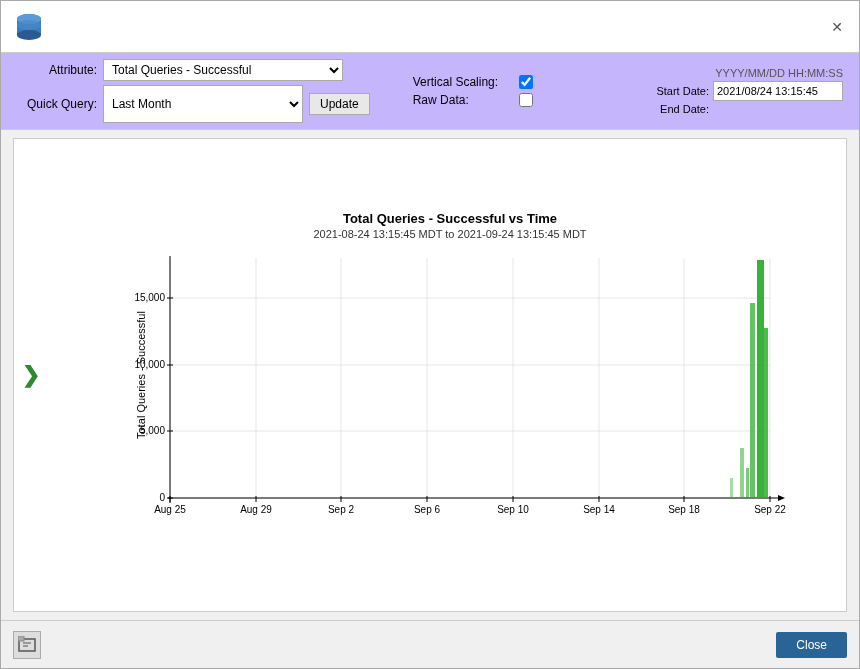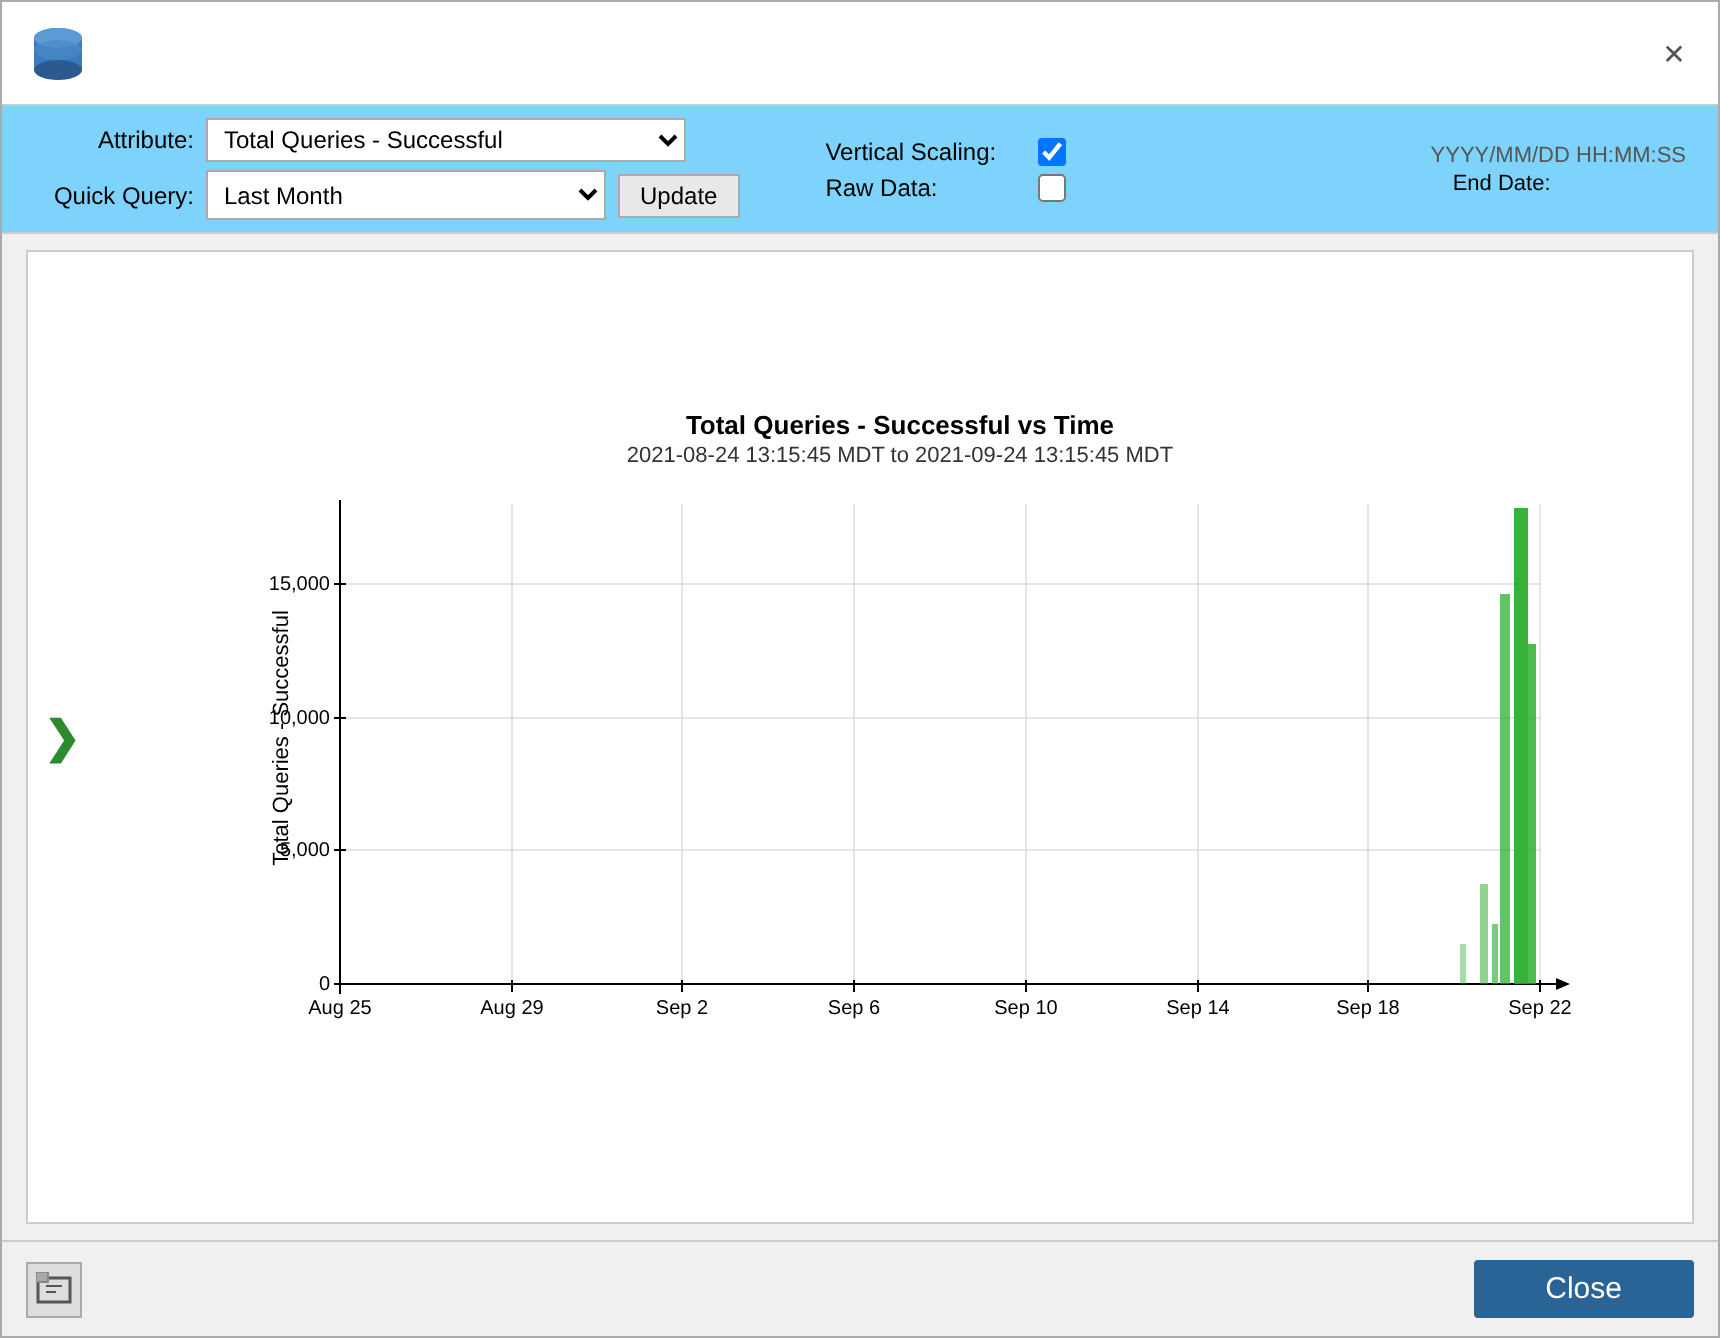--- a/index.html
+++ b/index.html
@@ -58,7 +58,7 @@
       justify-content: center;
     }
     .toolbar {
-      background: #7dd3fc;
+      background: #c4b5fd;
       border-bottom: 1px solid #ccc;
       padding: 6px 16px;
       display: flex;

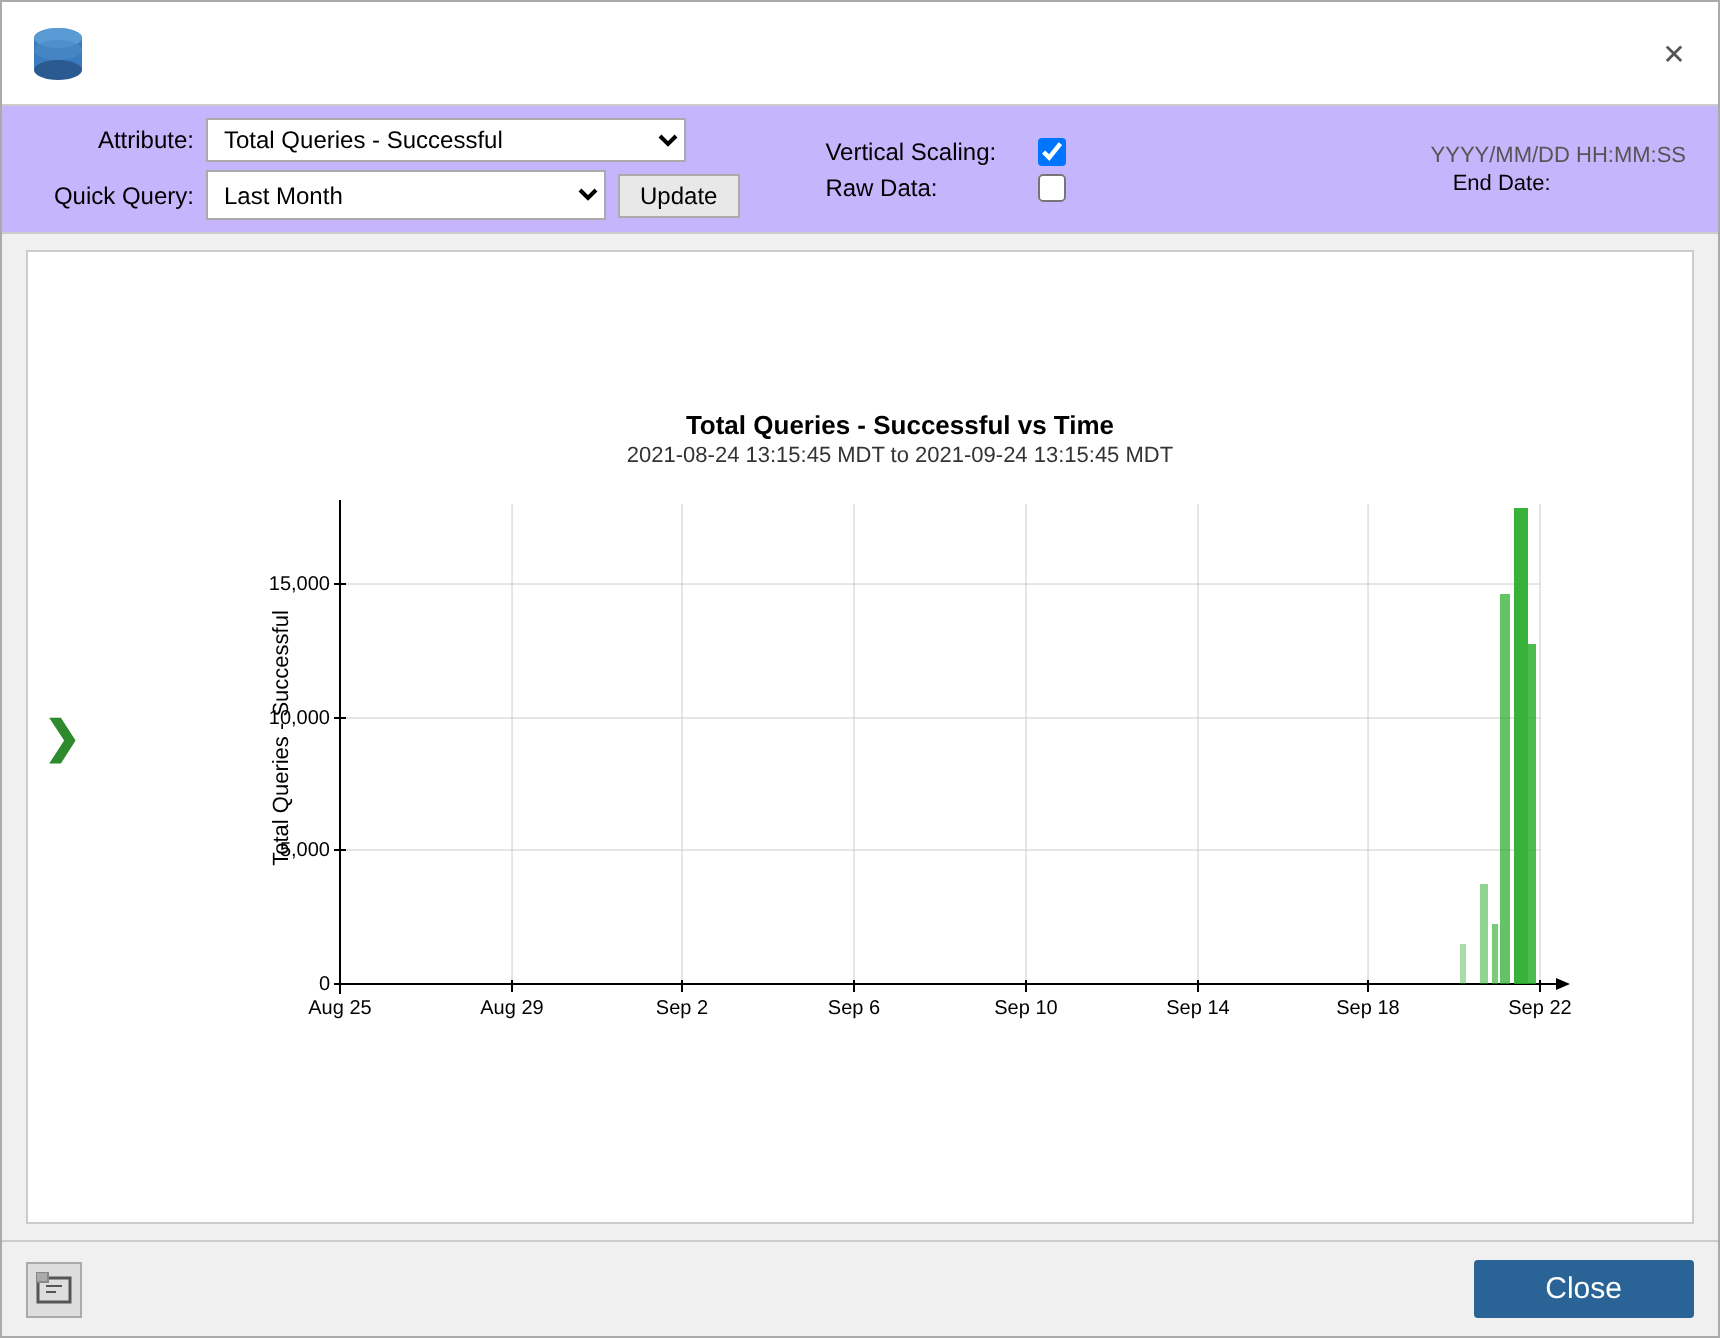--- a/index.html
+++ b/index.html
@@ -293,6 +293,10 @@
     <div class="date-section">
       <div class="date-header">YYYY/MM/DD HH:MM:SS</div>
       <div class="date-row">
+        <span class="date-row-label">Start Date:</span>
+        <input class="date-input" type="text" value="2021/08/24 13:15:45" style="">
+      </div>
+      <div class="date-row">
         <span class="date-row-label">End Date:</span>
       </div>
     </div>

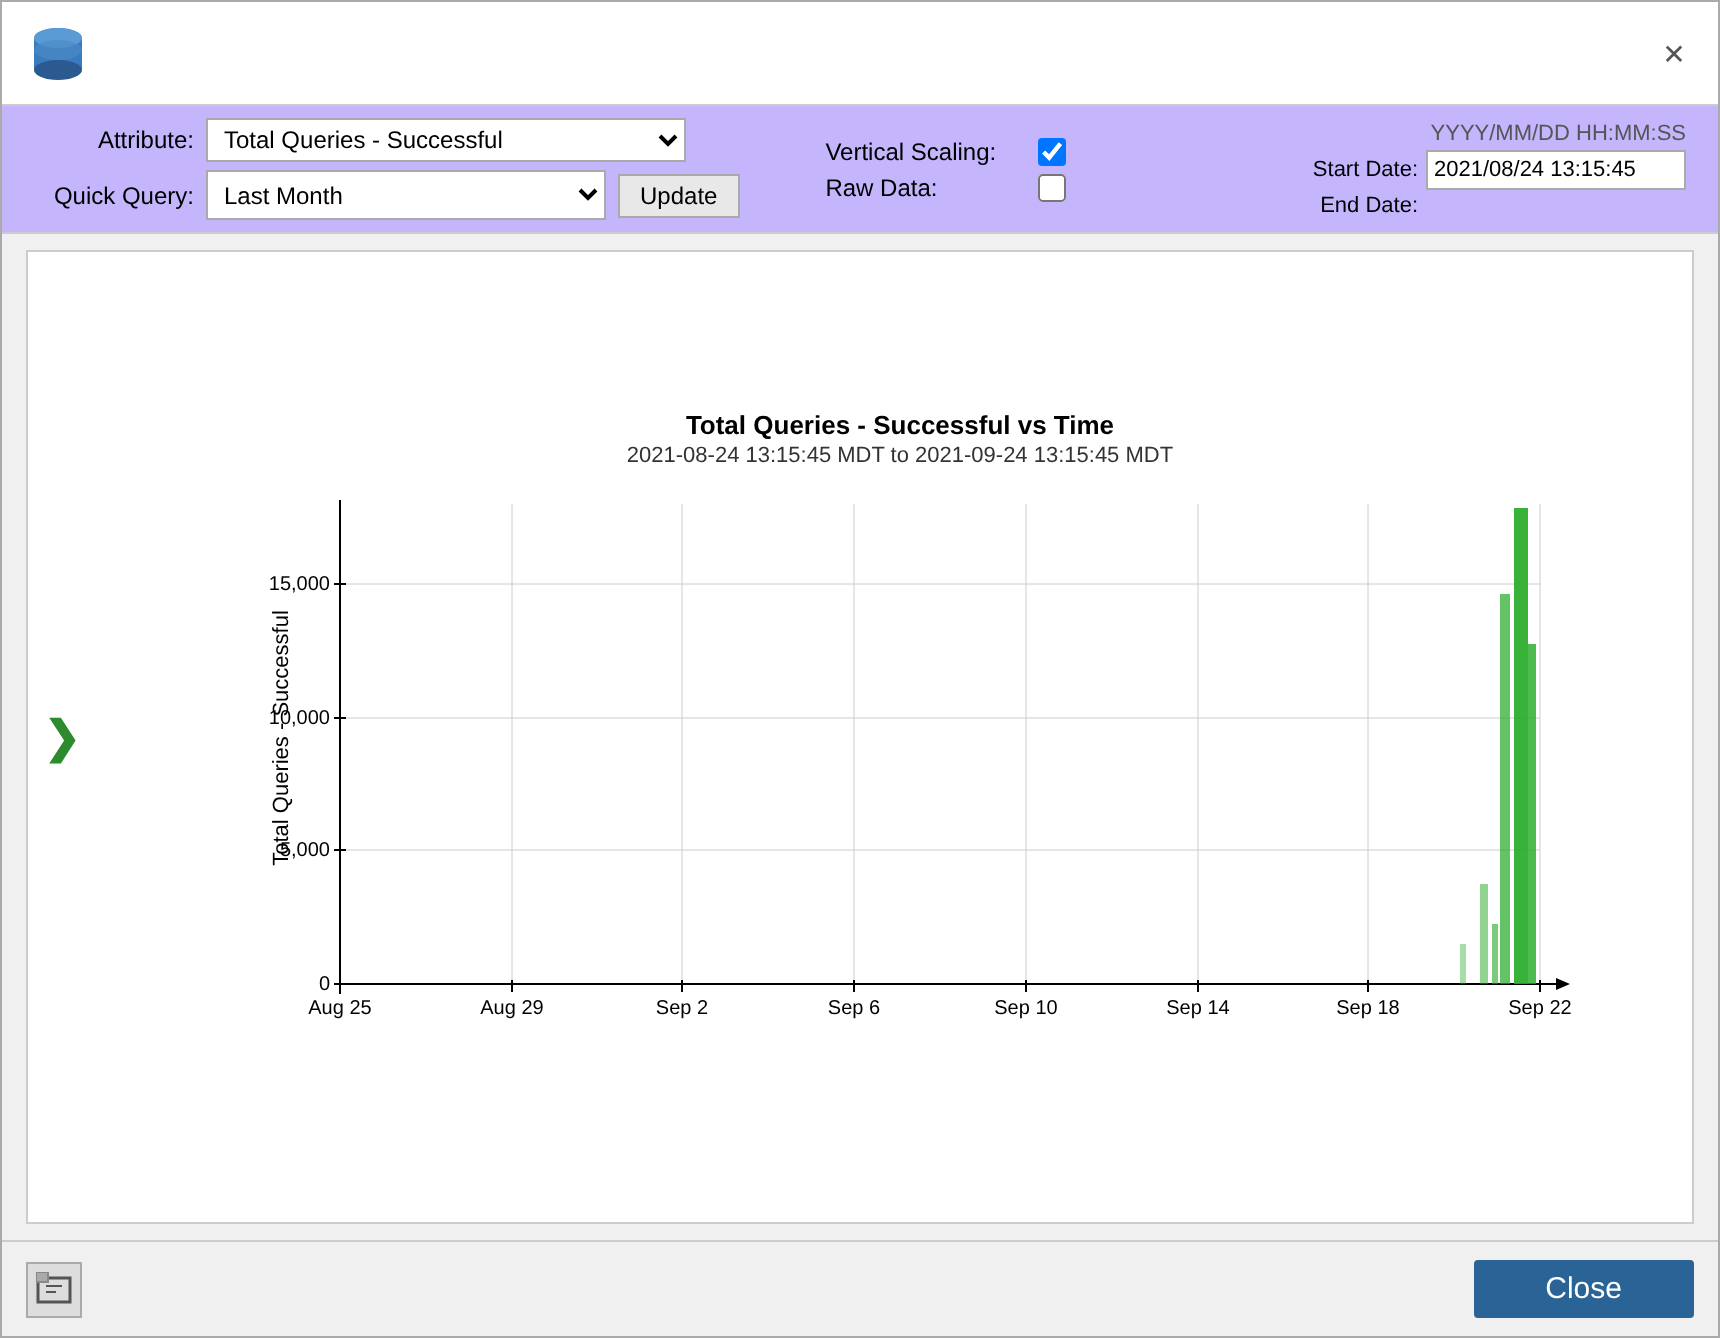--- a/index.html
+++ b/index.html
@@ -91,7 +91,7 @@
     }
     .quick-select {
       width: 200px;
-      height: 25px;
+      height: 38px;
       font-size: 12px;
       border: 1px solid #aaa;
       background: white;

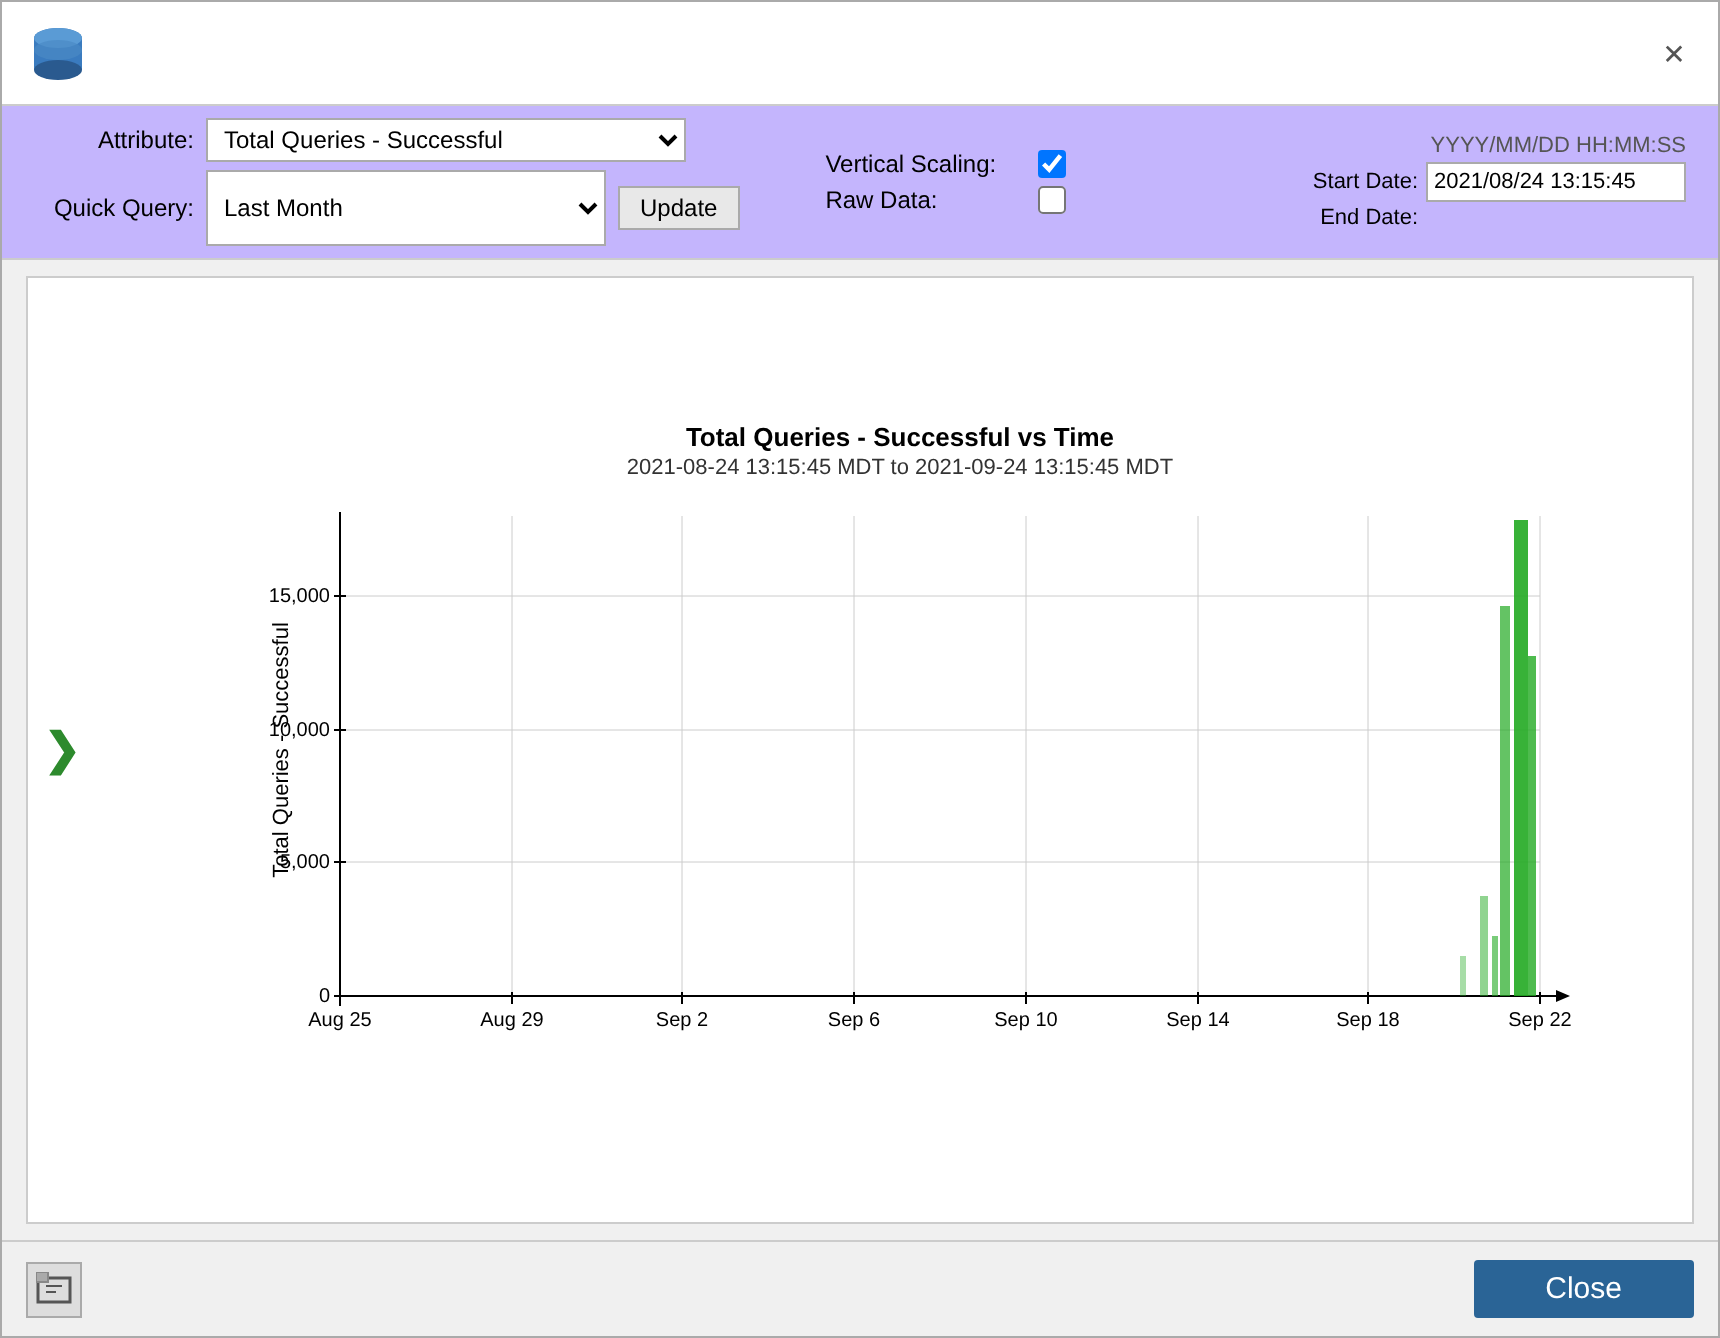--- a/index.html
+++ b/index.html
@@ -241,8 +241,8 @@
       background: #2a6496;
       color: white;
       border: none;
-      padding: 6px 36px;
-      font-size: 15px;
+      padding: 6px 20px;
+      font-size: 12px;
       cursor: pointer;
       border-radius: 2px;
     }

